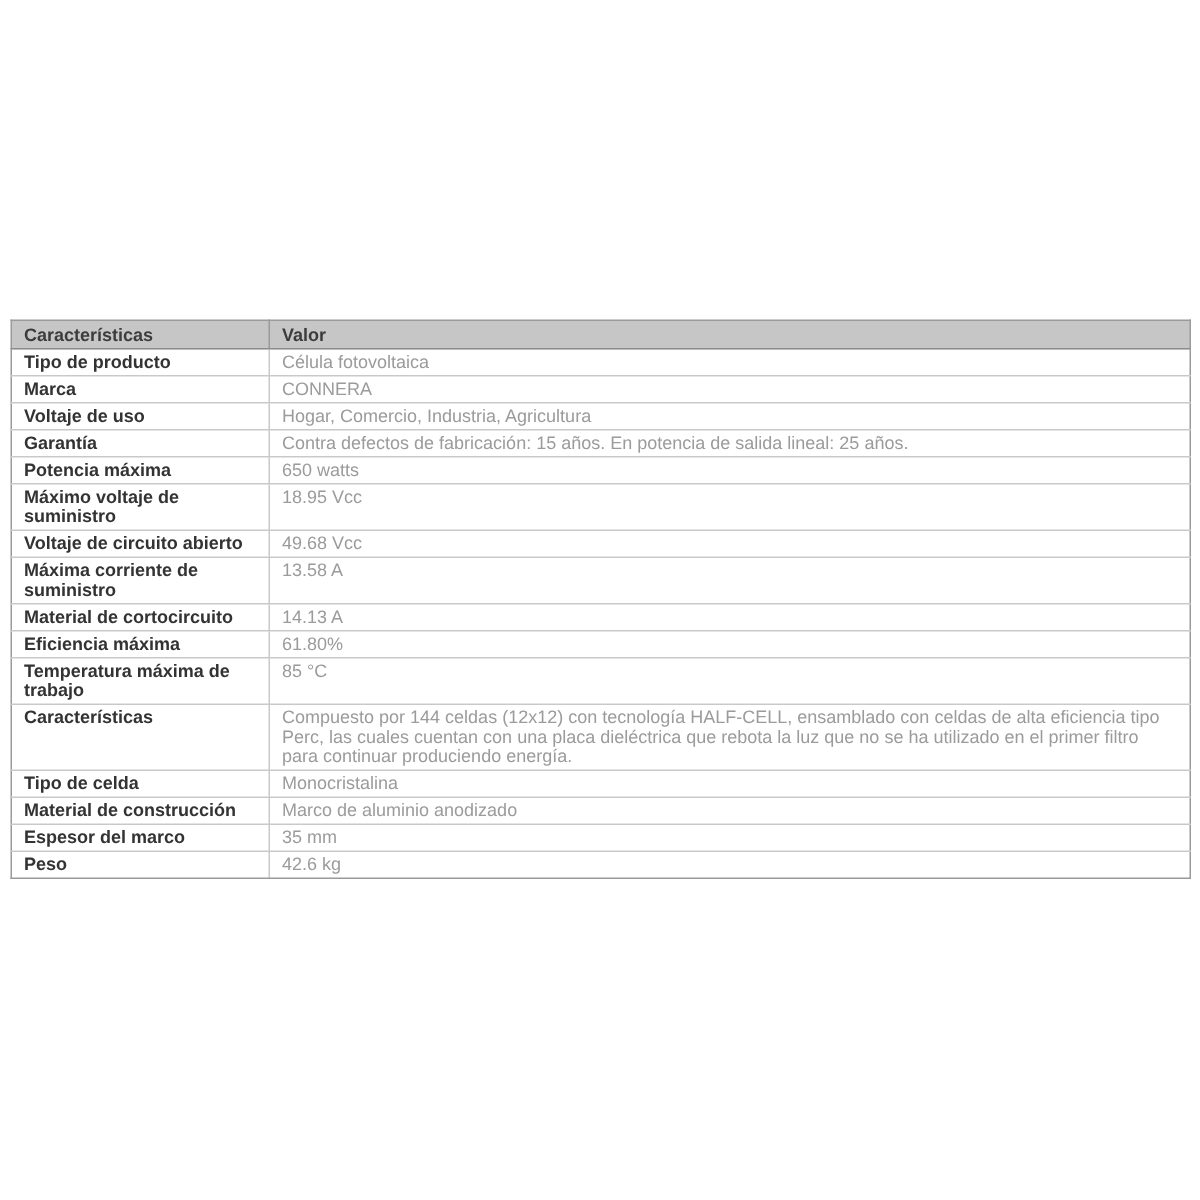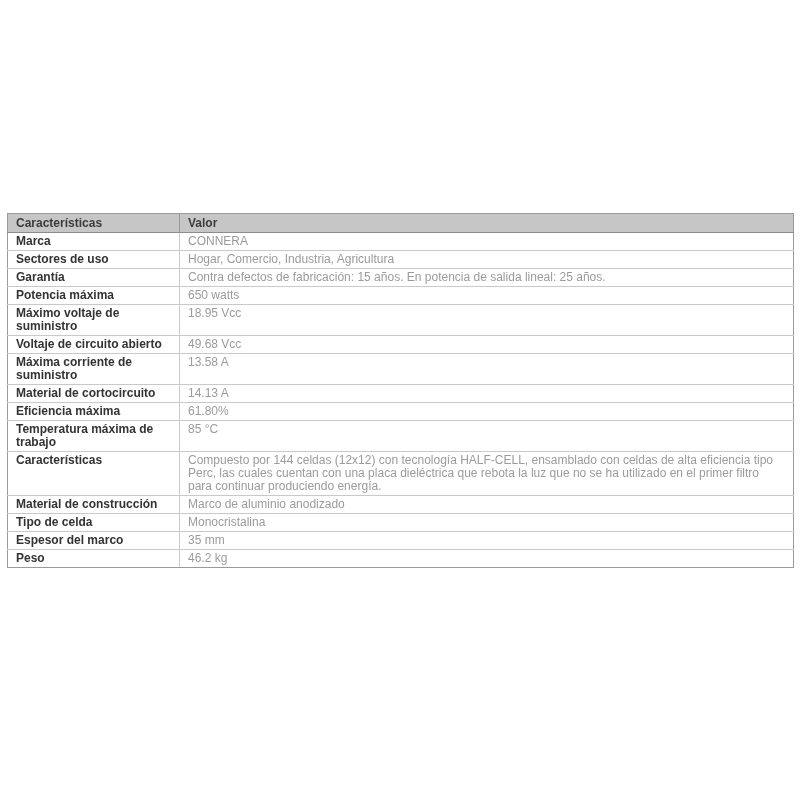--- a/index.html
+++ b/index.html
@@ -84,6 +84,10 @@
       </thead>
       <tbody id="spec-rows">
 
+      <tr>
+            <th>Tipo de producto</th>
+            <td>Célula fotovoltaica</td>
+          </tr>
           <tr>
             <th>Marca</th>
             <td>CONNERA</td>

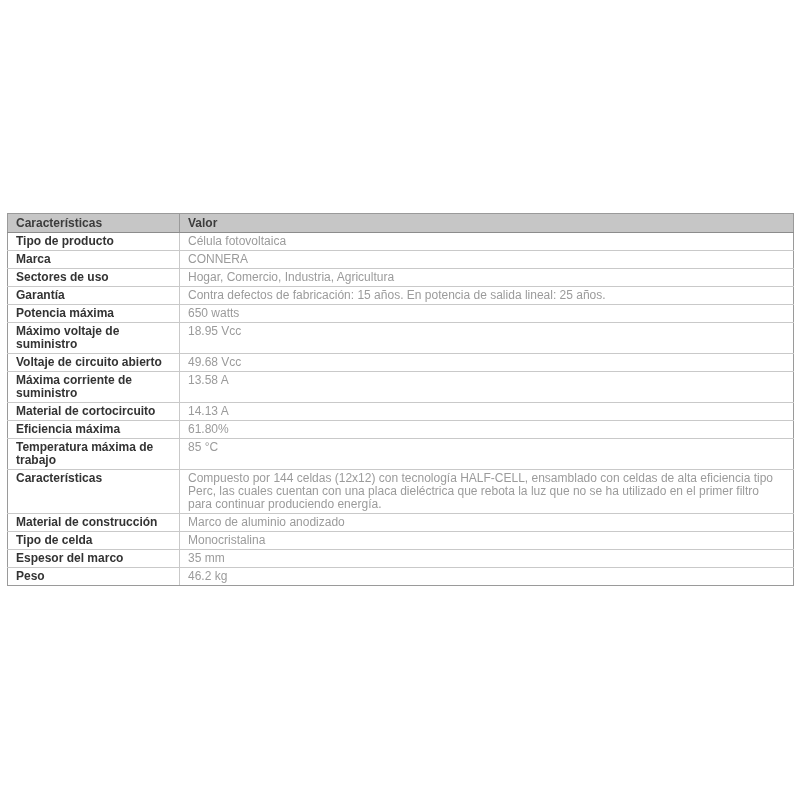--- a/index.html
+++ b/index.html
@@ -93,7 +93,7 @@
             <td>CONNERA</td>
           </tr>
           <tr>
-            <th>Sectores de uso</th>
+            <th>Voltaje de uso</th>
             <td>Hogar, Comercio, Industria, Agricultura</td>
           </tr>
           <tr>

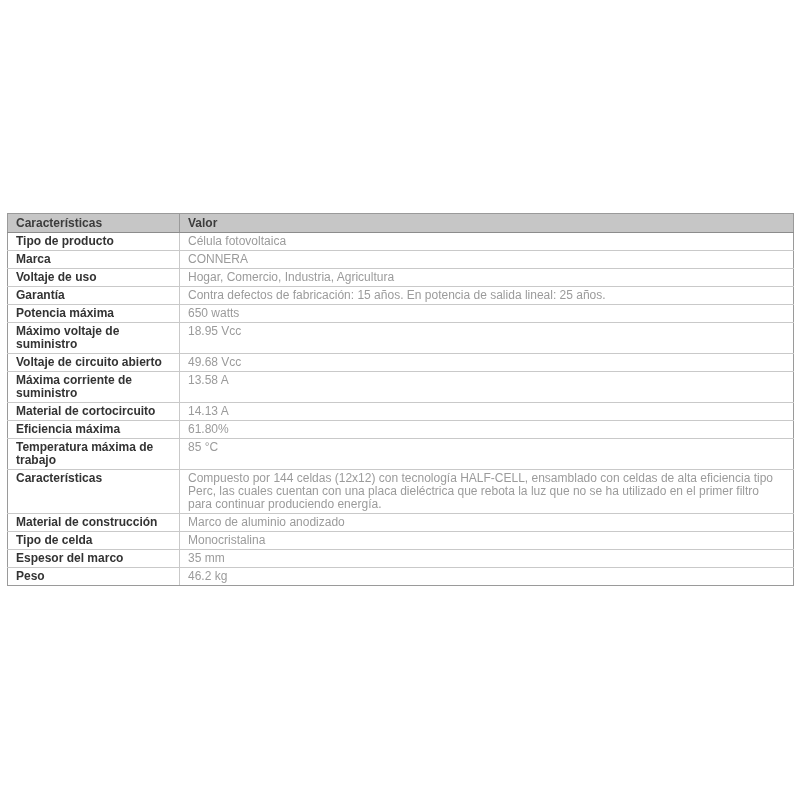--- a/index.html
+++ b/index.html
@@ -133,12 +133,12 @@
             <td>Compuesto por 144 celdas (12x12) con tecnología HALF-CELL, ensamblado con celdas de alta eficiencia tipo Perc, las cuales cuentan con una placa dieléctrica que rebota la luz que no se ha utilizado en el primer filtro para continuar produciendo energía.</td>
           </tr>
           <tr>
+            <th>Tipo de celda</th>
+            <td>Monocristalina</td>
+          </tr>
+          <tr>
             <th>Material de construcción</th>
             <td>Marco de aluminio anodizado</td>
-          </tr>
-          <tr>
-            <th>Tipo de celda</th>
-            <td>Monocristalina</td>
           </tr>
           <tr>
             <th>Espesor del marco</th>

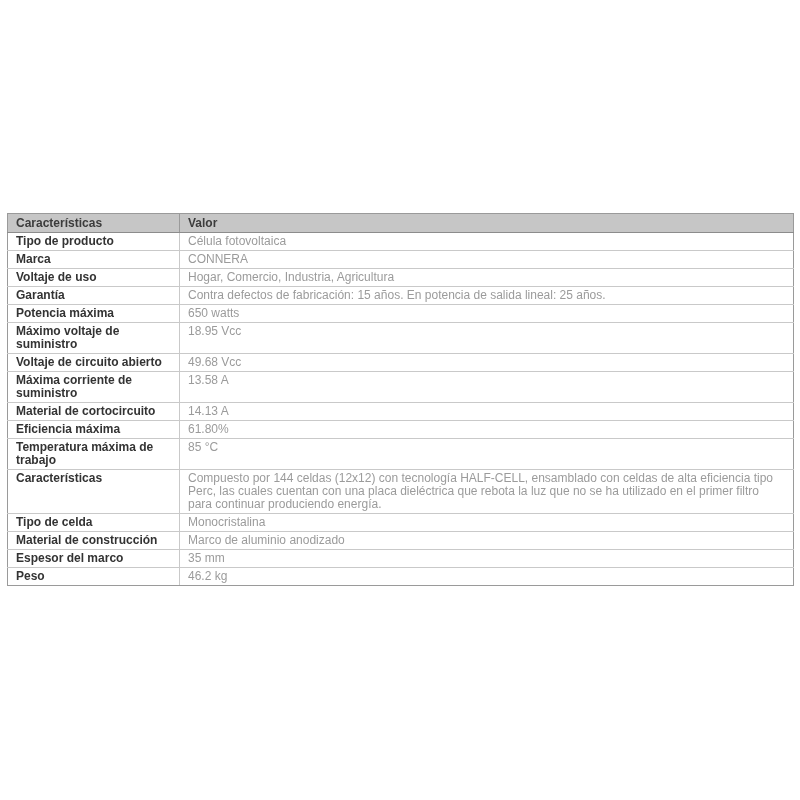--- a/index.html
+++ b/index.html
@@ -146,7 +146,7 @@
           </tr>
           <tr>
             <th>Peso</th>
-            <td>46.2 kg</td>
+            <td>42.6 kg</td>
           </tr>
         </tbody>
     </table>

